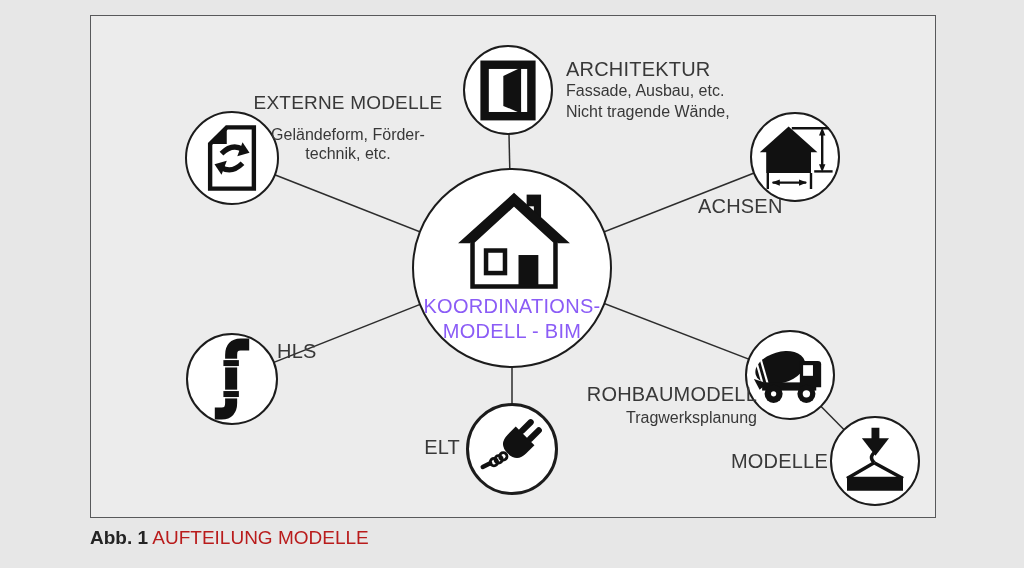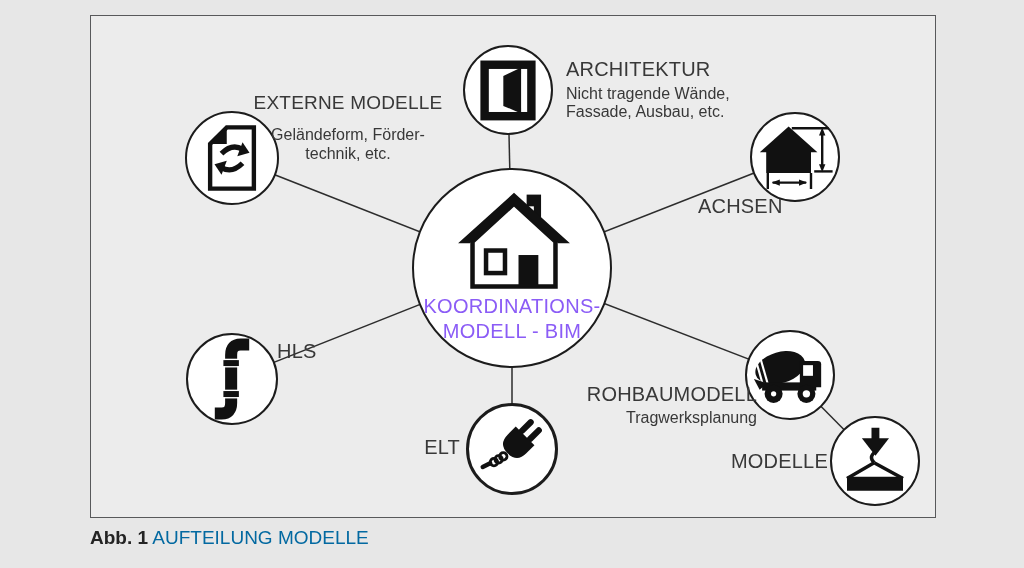--- a/index.html
+++ b/index.html
@@ -75,8 +75,8 @@
   </div>
   <div class="label" style="left:566px;top:58px;">
     <div class="title">ARCHITEKTUR</div>
+    <div class="sub">Fassade, Ausbau, etc.</div>
     <div class="sub" style="margin-top:3px;">Nicht tragende Wände,</div>
-    <div class="sub">Fassade, Ausbau, etc.</div>
   </div>
 
   <div class="node" style="left:185px;top:111px;width:94px;height:94px;">

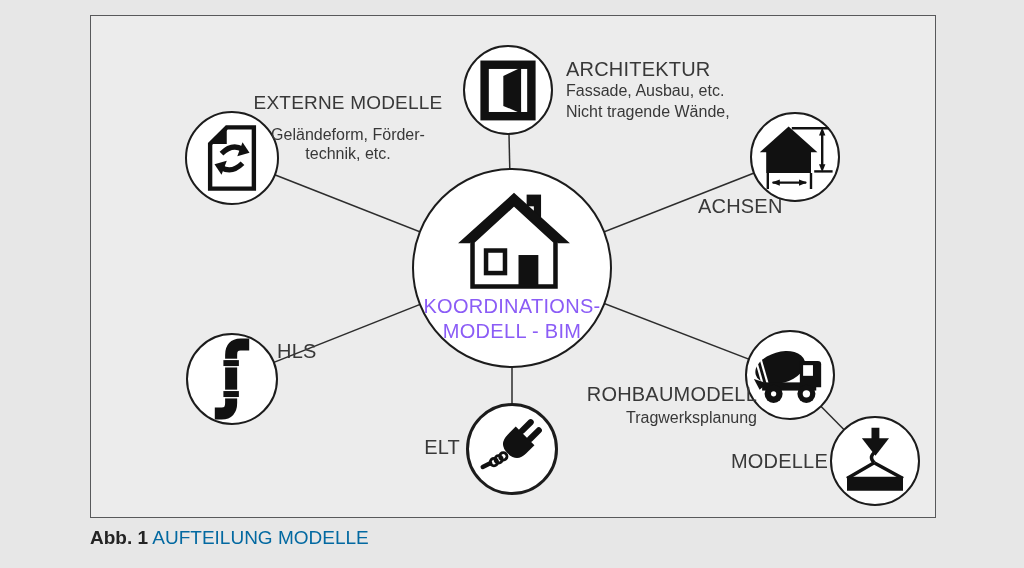--- a/index.html
+++ b/index.html
@@ -27,7 +27,7 @@
   .center-icon-wrap{position:absolute;left:44px;top:21px;z-index:3;}
   .caption{position:absolute;left:90px;top:527px;font-size:19px;color:#242424;z-index:3;}
   .caption .abb{font-weight:bold;}
-  .caption .rest{font-weight:normal;color:#0369a1;}
+  .caption .rest{font-weight:normal;color:#b91c1c;}
 </style>
 </head>
 <body>

